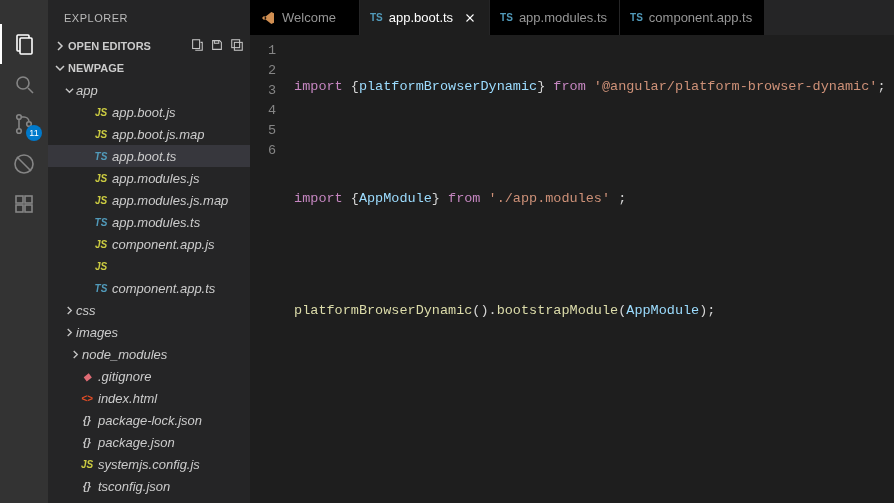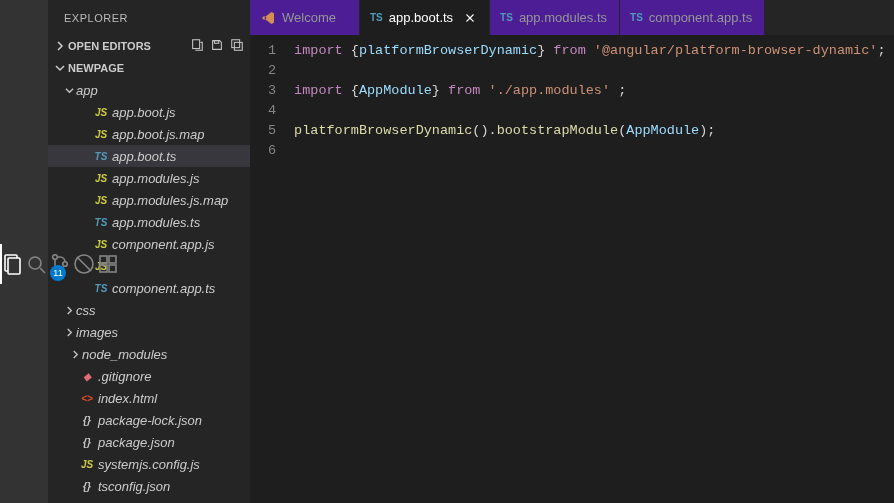--- a/index.html
+++ b/index.html
@@ -128,7 +128,7 @@
     padding: 0 12px 0 10px;
     gap: 6px;
     color: #969696;
-    background: #4c1d95;
+    background: #000000;
     font-size: 13px;
     border-right: 1px solid #252526;
     cursor: pointer;

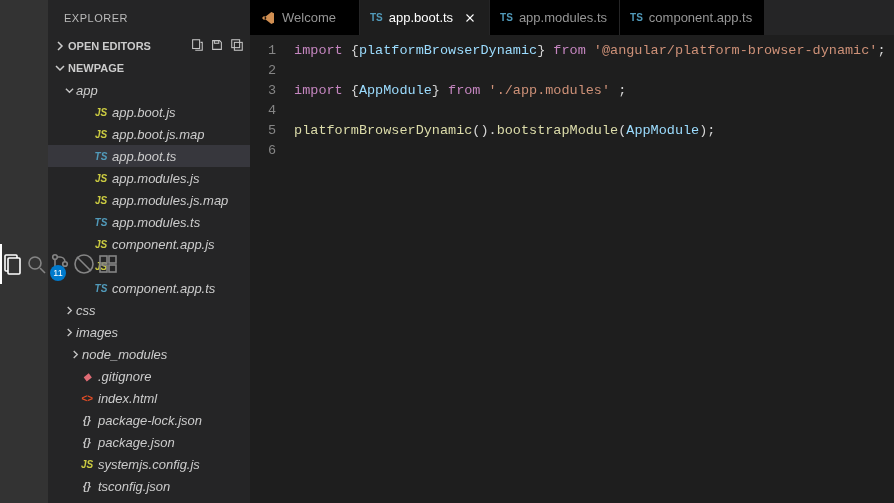--- a/index.html
+++ b/index.html
@@ -158,7 +158,7 @@
   }
   .gutter div { height: 20px; }
   .lines { color: #d4d4d4; }
-  .lines div { height: 20px; white-space: pre; }
+  .lines div { height: 20px; white-space: pre; margin-top: 36px; }
   .tok-kw { color: #c586c0; }
   .tok-var { color: #9cdcfe; }
   .tok-str { color: #ce9178; }

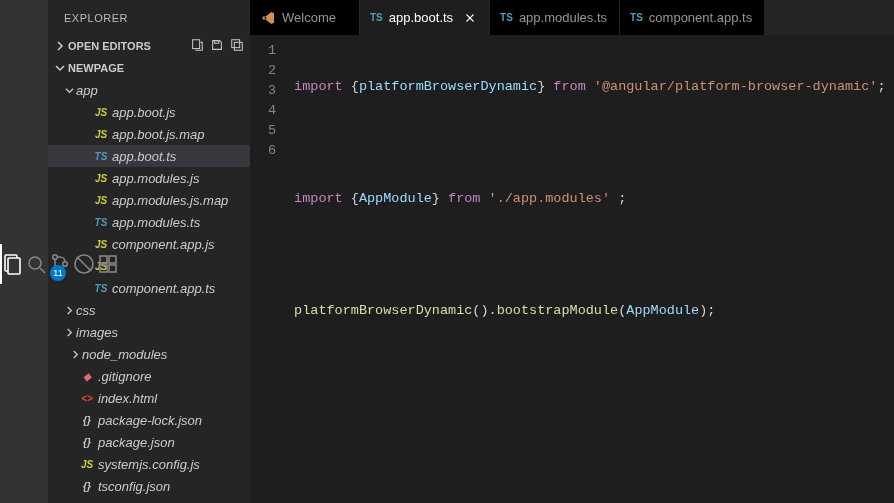--- a/index.html
+++ b/index.html
@@ -18,7 +18,7 @@
     width: 48px;
     background: #333333;
     display: flex;
-    flex-direction: row;
+    flex-direction: column;
     align-items: center;
     padding-top: 24px;
   }

